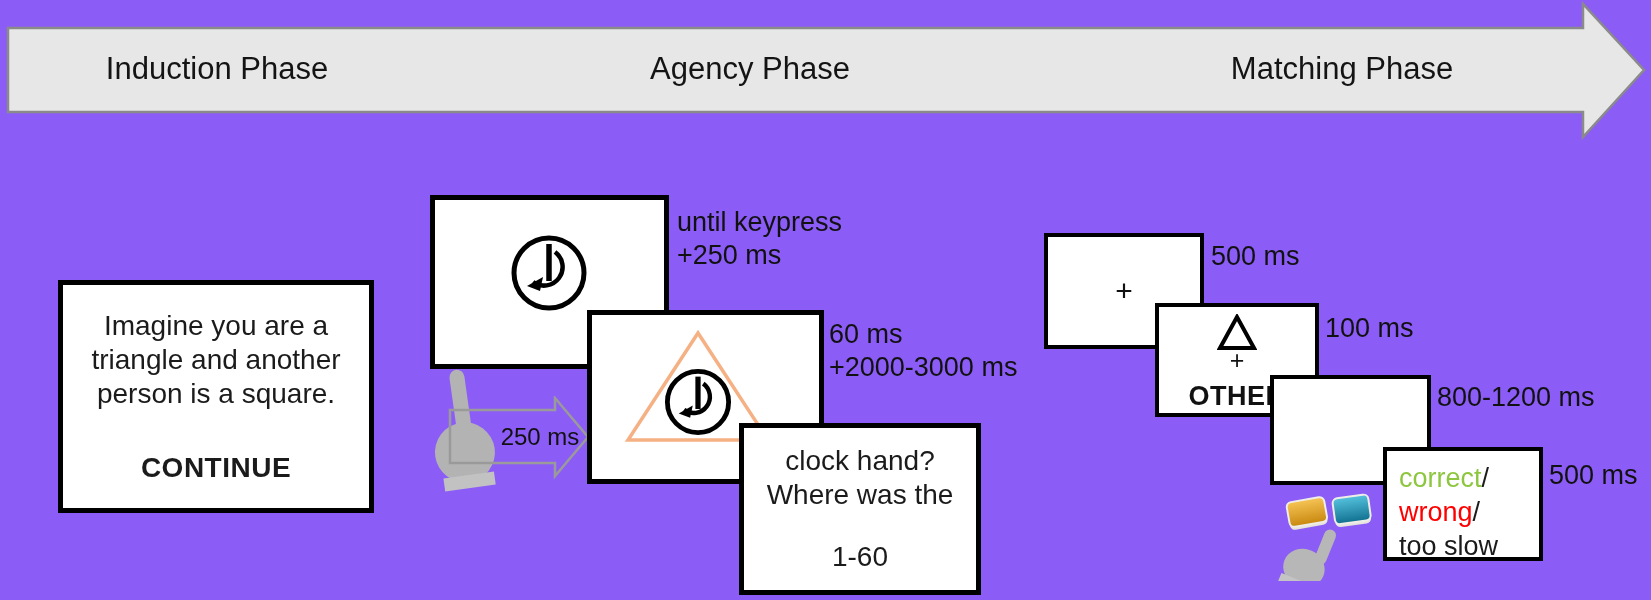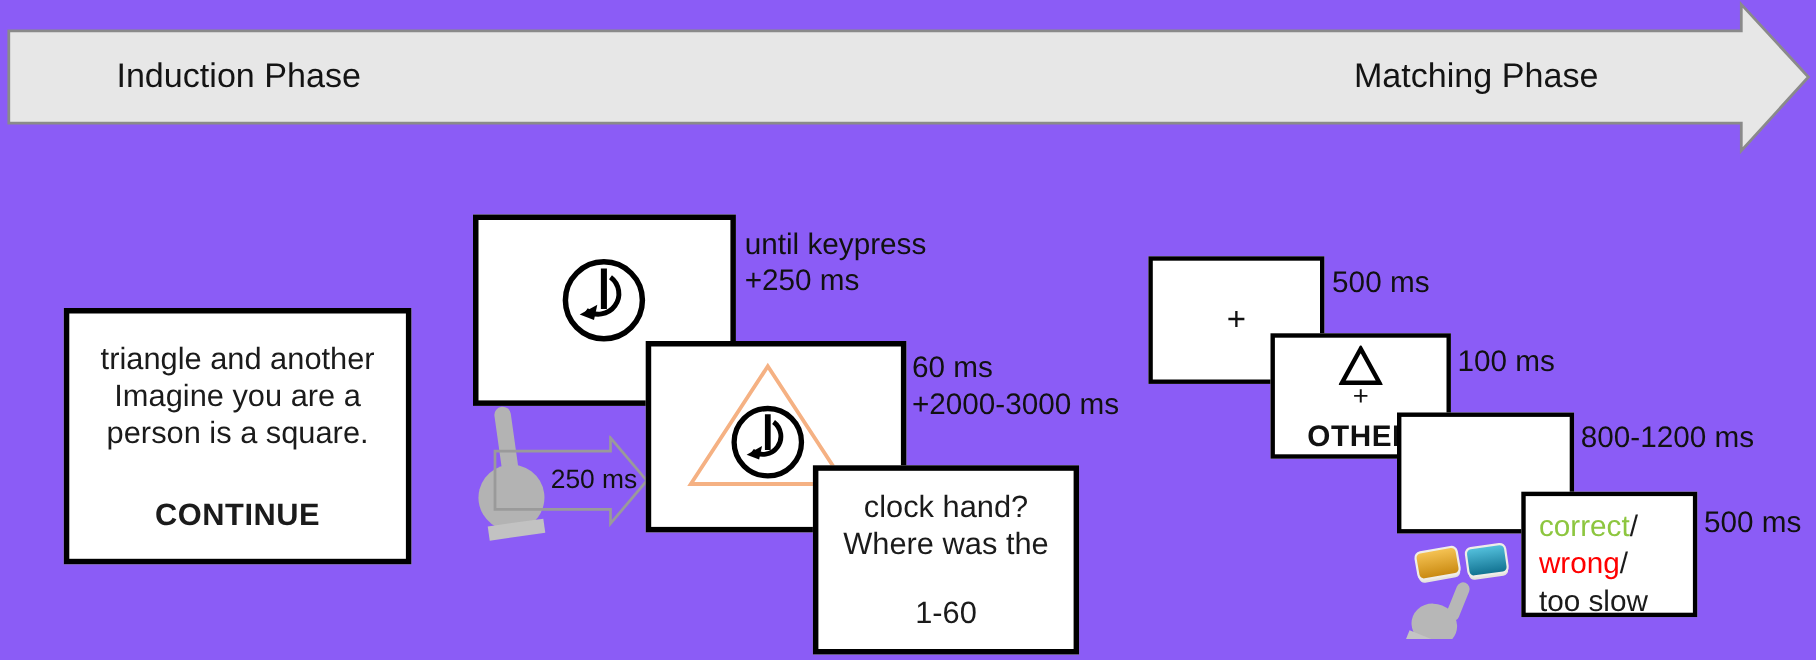--- a/index.html
+++ b/index.html
@@ -75,6 +75,7 @@
     <polygon points="8,28 1583,28 1583,4 1644,70 1583,137 1583,112 8,112" style="fill:var(--banner-fill);stroke:var(--banner-stroke);stroke-width:2.5;"></polygon>
   </svg>
   <div class="phase-label" style="left:217px;top:52px;">Induction Phase</div>
+  <div class="phase-label" style="left:750px;top:52px;">Agency Phase</div>
   <div class="phase-label" style="left:1342px;top:52px;">Matching Phase</div>
 
   <div class="screen" id="induction-box">

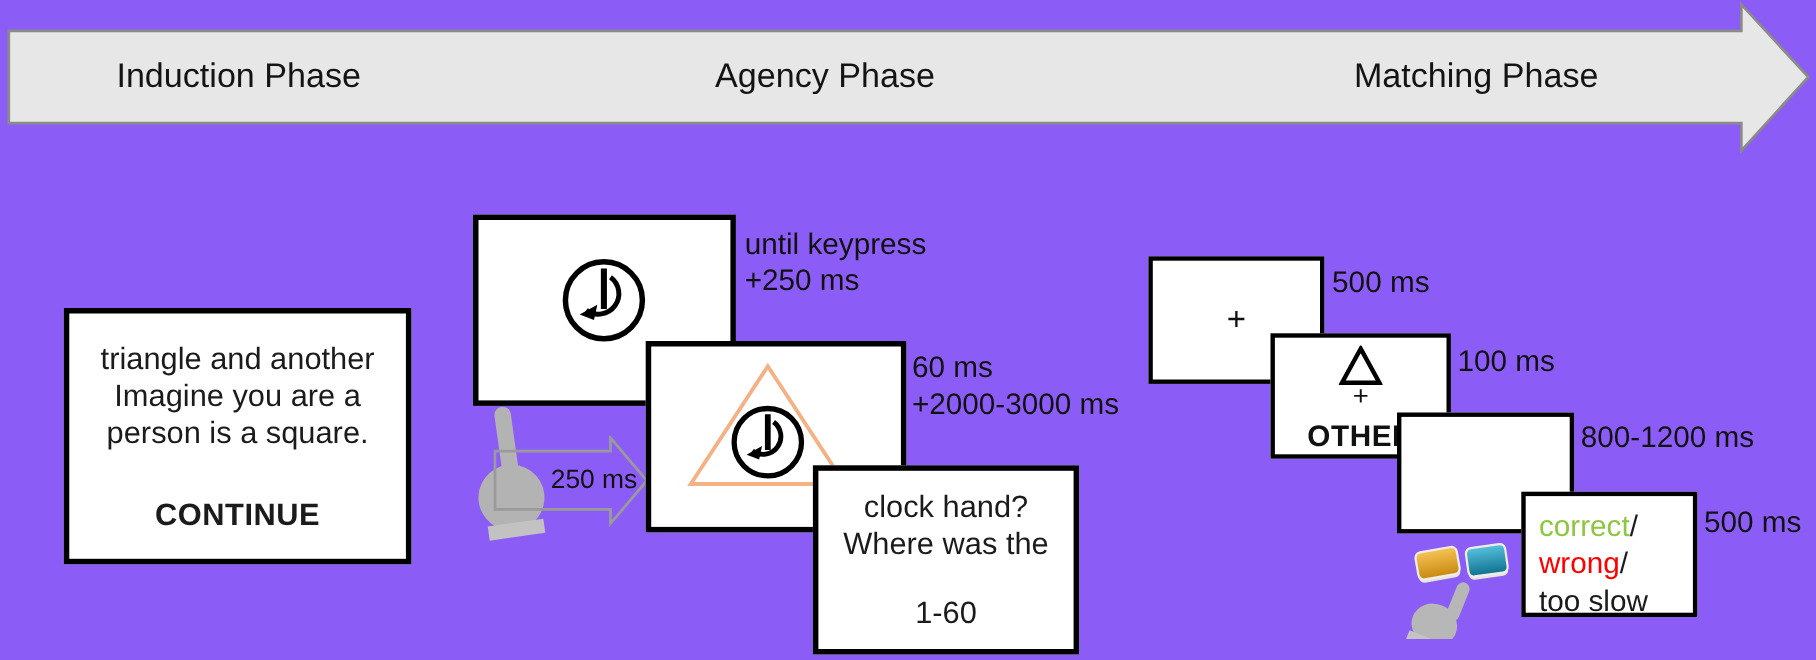--- a/index.html
+++ b/index.html
@@ -79,8 +79,8 @@
   <div class="phase-label" style="left:1342px;top:52px;">Matching Phase</div>
 
   <div class="screen" id="induction-box">
+    <div>Imagine you are a</div>
     <div>triangle and another</div>
-    <div>Imagine you are a</div>
     <div>person is a square.</div>
     <div class="continue">CONTINUE</div>
   </div>

